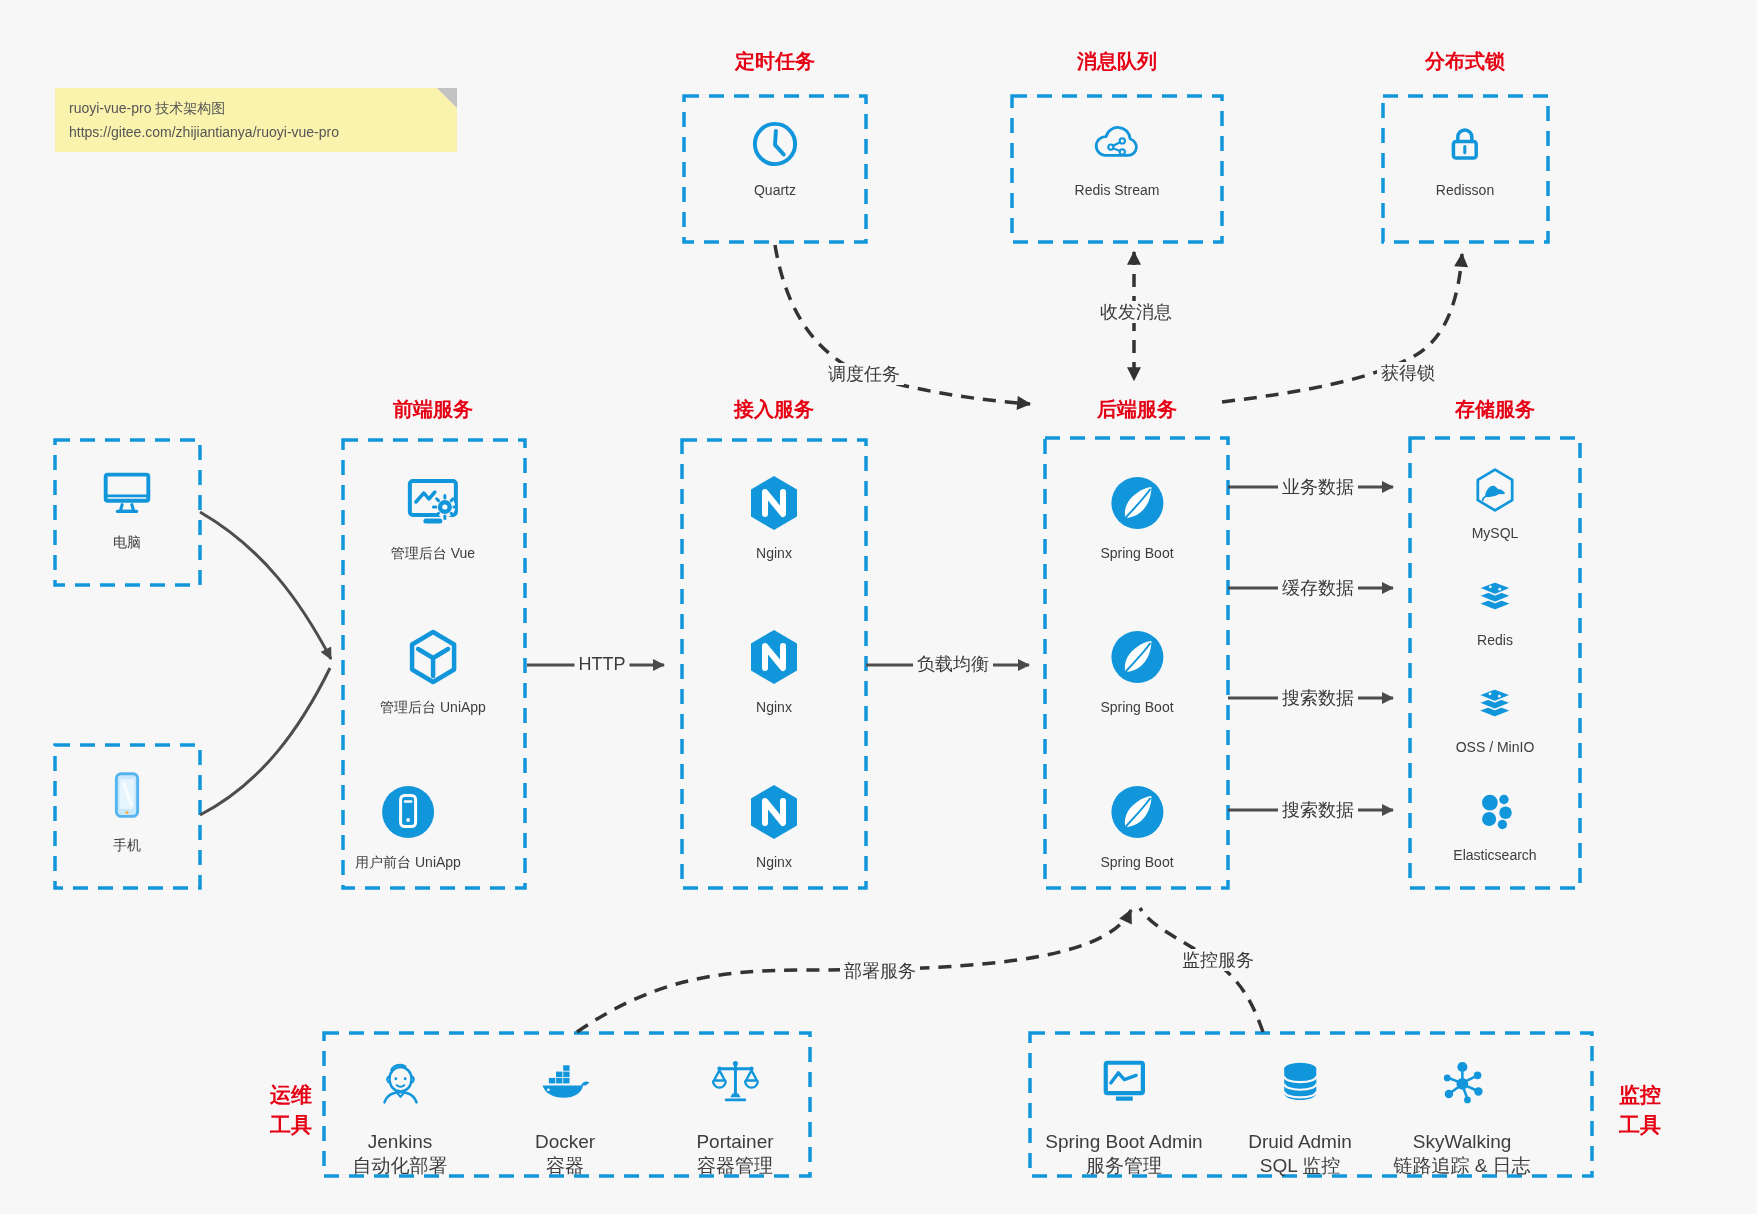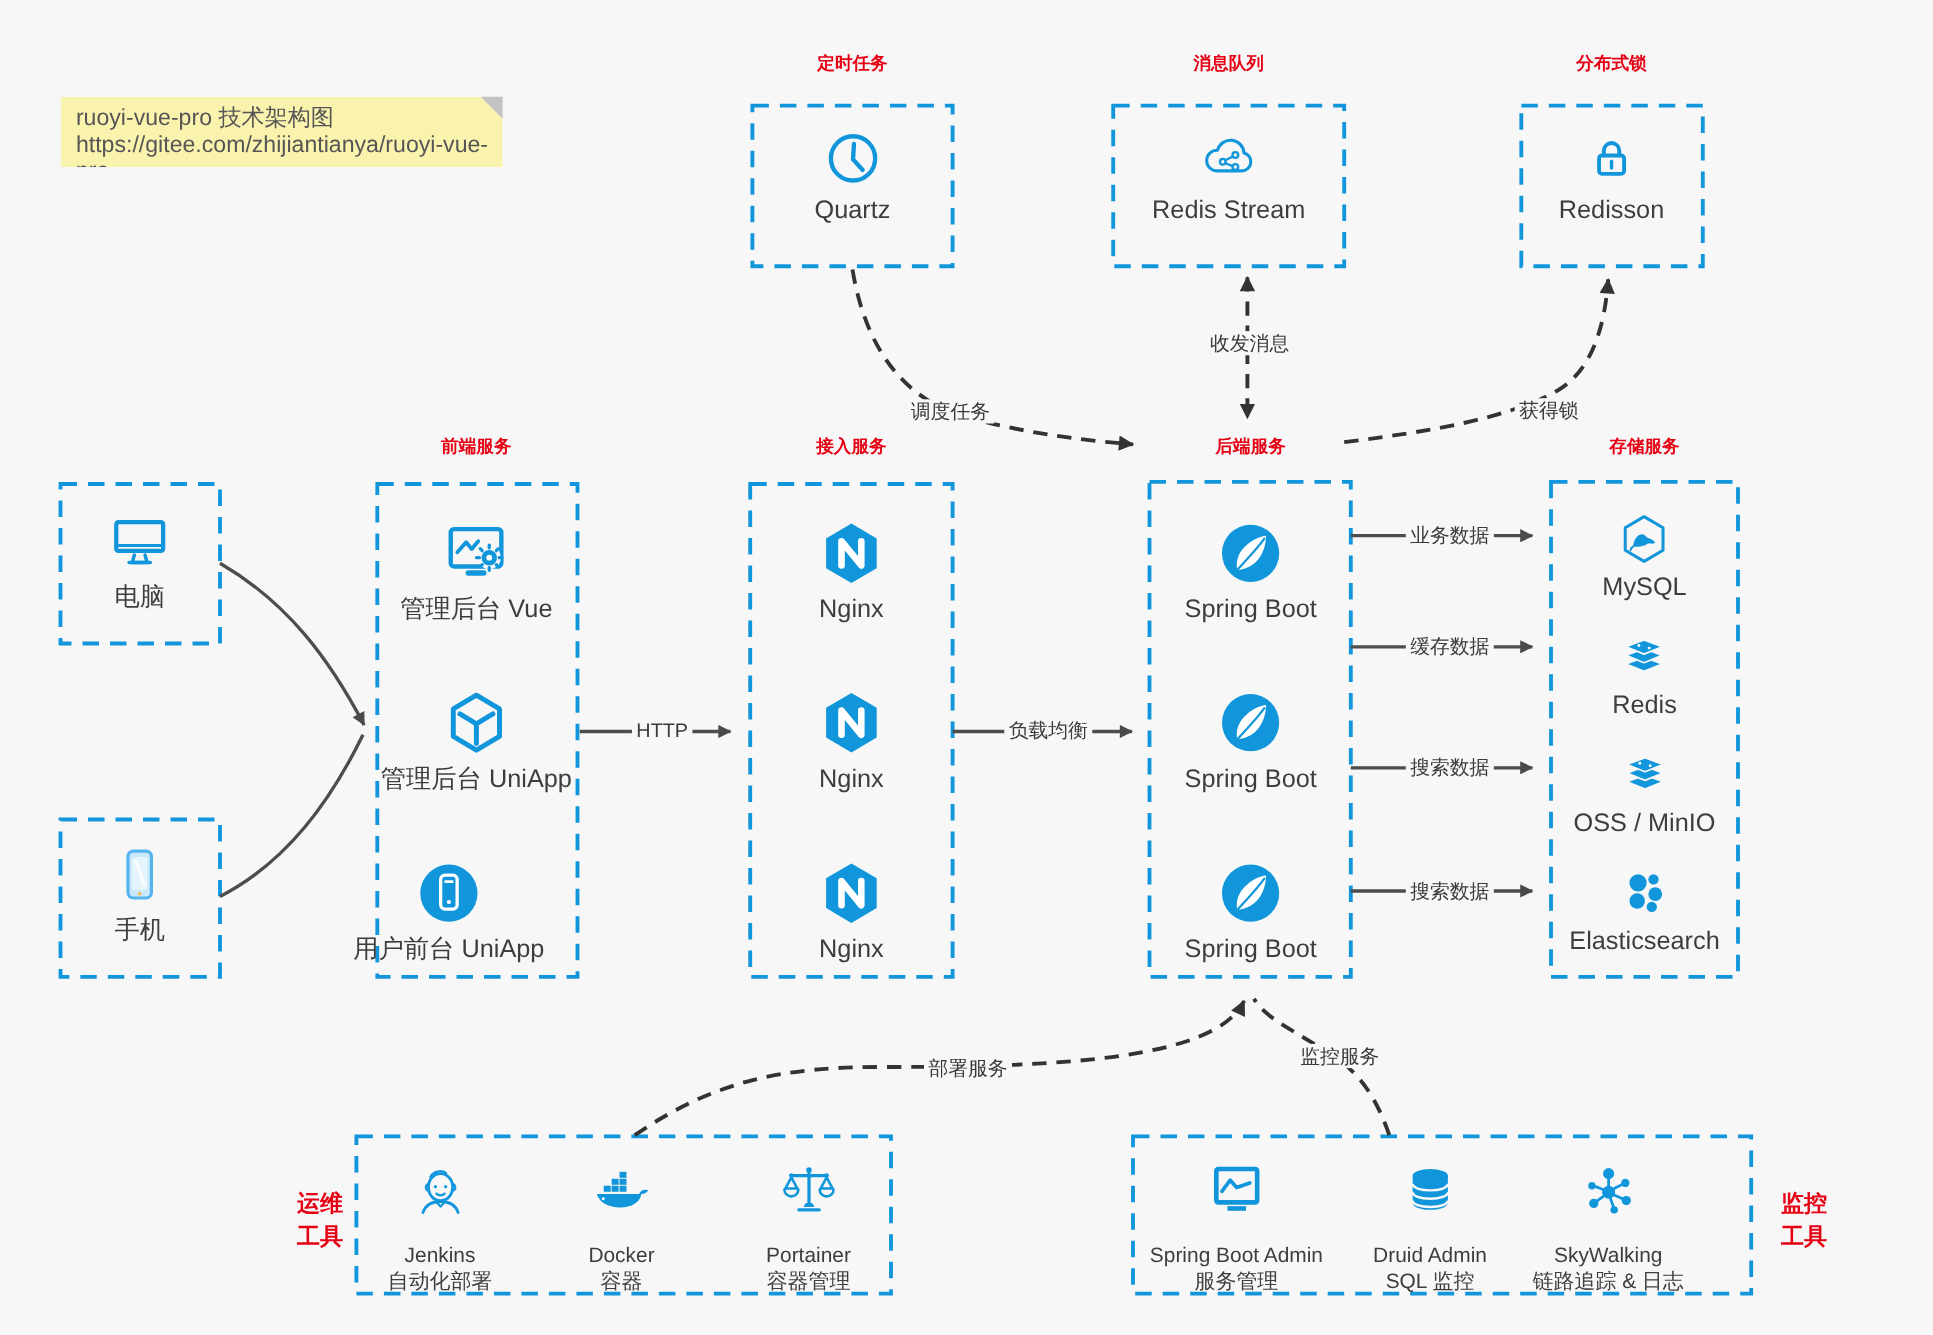--- a/index.html
+++ b/index.html
@@ -5,7 +5,7 @@
   html,body{margin:0;padding:0;background:#f7f7f8;font-family:"Liberation Sans","DejaVu Sans",sans-serif;}
   .canvas{position:relative;width:1757px;height:1214px;background:#f7f7f8;overflow:hidden;}
   .overlay{position:absolute;left:0;top:0;width:1757px;height:1214px;}
-  .hd{position:absolute;transform:translateX(-50%);font-size:16px;font-weight:700;color:#e60013;white-space:nowrap;}
+  .hd{position:absolute;transform:translateX(-50%);font-size:20px;font-weight:700;color:#e60013;white-space:nowrap;}
   .sidehd{position:absolute;transform:translateX(-50%);font-size:21px;font-weight:700;color:#e60013;text-align:center;line-height:30px;white-space:nowrap;}
   .node{position:absolute;transform:translateX(-50%);display:flex;flex-direction:column;align-items:center;}
   .node .lbl{font-size:23px;color:#3d3d3d;margin-top:6px;white-space:nowrap;text-align:center;line-height:24px;}

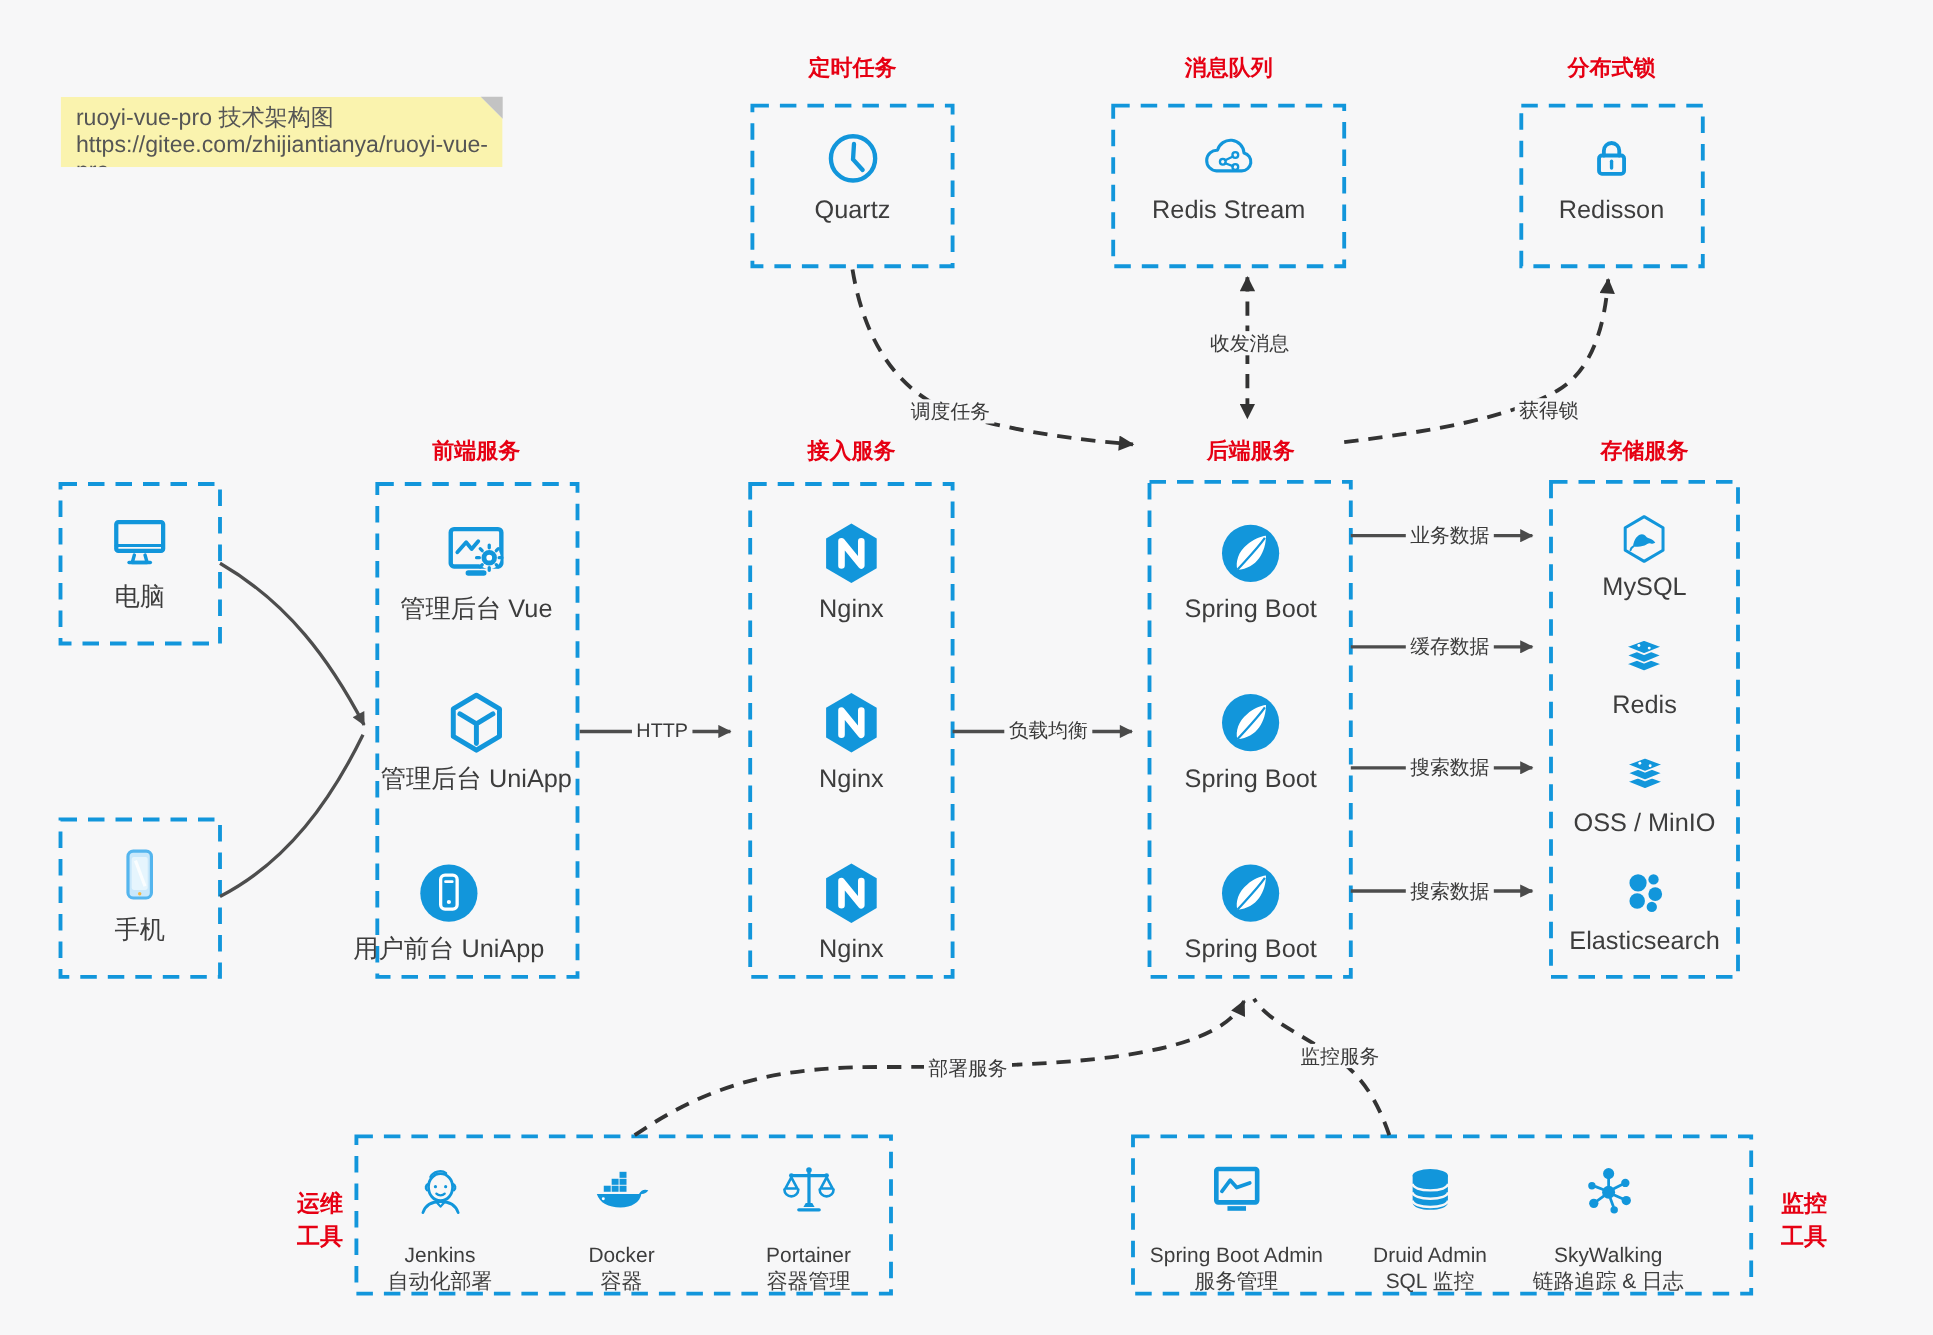--- a/index.html
+++ b/index.html
@@ -14,7 +14,7 @@
   .tool .nm{margin-top:20px;}
   .edge-lbl{position:absolute;transform:translate(-50%,-50%);font-size:18px;color:#3a3a3a;background:#f7f7f8;padding:0 4px;white-space:nowrap;line-height:22px;}
   .note{position:absolute;left:55px;top:88px;width:402px;height:64px;background:#faf3ae;color:#555;
-        font-size:21px;line-height:24px;padding:8px 0 0 14px;box-sizing:border-box;
+        font-size:14px;line-height:24px;padding:8px 0 0 14px;box-sizing:border-box;
         clip-path:polygon(0 0,calc(100% - 20px) 0,100% 20px,100% 100%,0 100%);}
   .note-fold{position:absolute;left:437px;top:88px;width:0;height:0;border-top:20px solid #c3c3c3;border-left:20px solid transparent;}
   .ic58{width:56px;height:56px;} .ic62{width:62px;height:62px;} .ic64{width:64px;height:64px;}

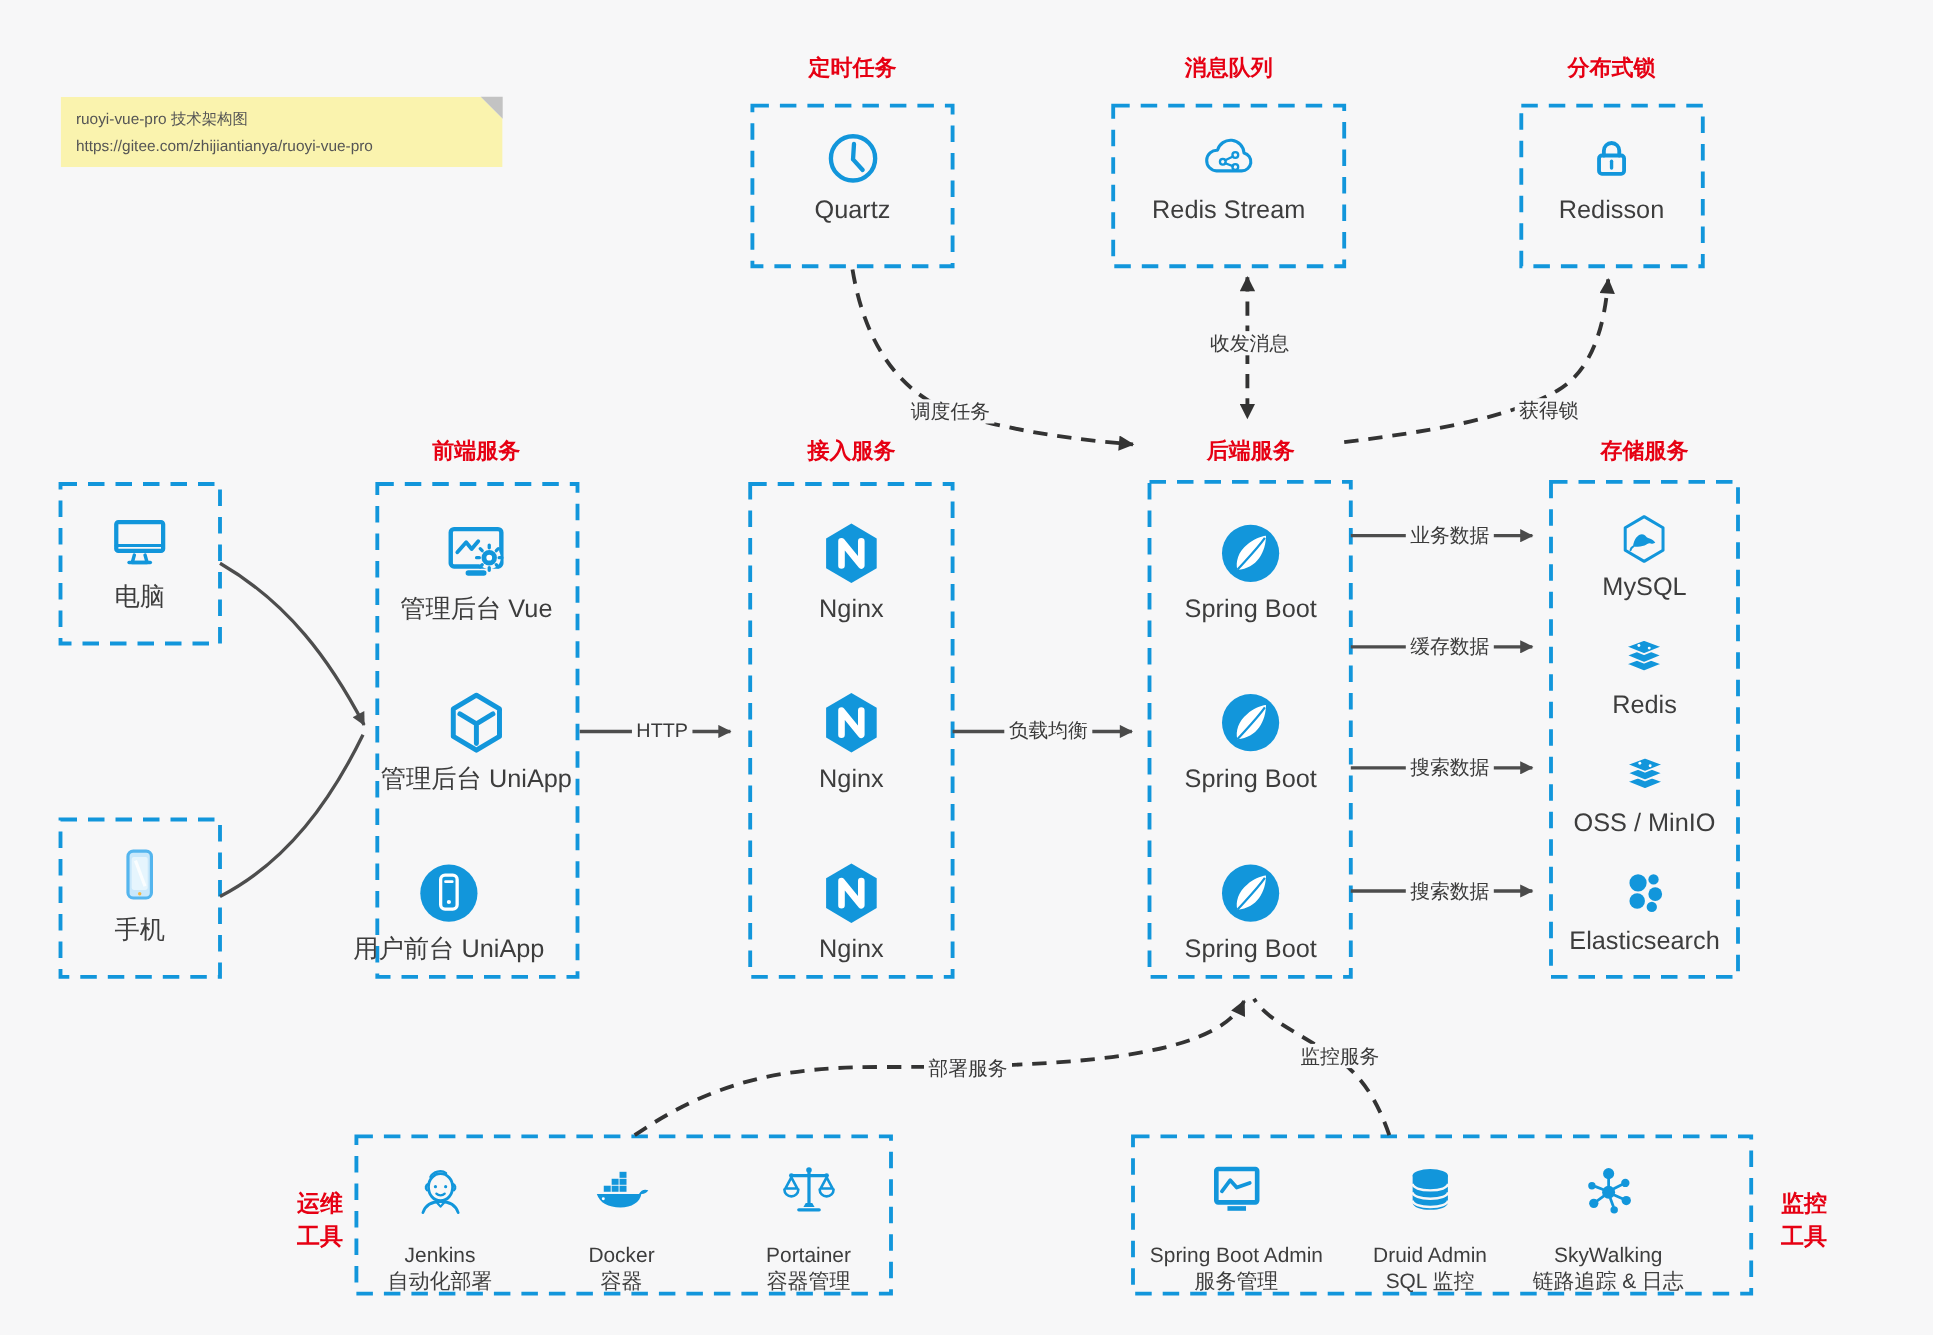--- a/index.html
+++ b/index.html
@@ -8,7 +8,7 @@
   .hd{position:absolute;transform:translateX(-50%);font-size:20px;font-weight:700;color:#e60013;white-space:nowrap;}
   .sidehd{position:absolute;transform:translateX(-50%);font-size:21px;font-weight:700;color:#e60013;text-align:center;line-height:30px;white-space:nowrap;}
   .node{position:absolute;transform:translateX(-50%);display:flex;flex-direction:column;align-items:center;}
-  .node .lbl{font-size:23px;color:#3d3d3d;margin-top:6px;white-space:nowrap;text-align:center;line-height:24px;}
+  .node .lbl{font-size:14px;color:#3d3d3d;margin-top:6px;white-space:nowrap;text-align:center;line-height:24px;}
   .tool{position:absolute;transform:translateX(-50%);display:flex;flex-direction:column;align-items:center;}
   .tool .nm,.tool .ds{font-size:19px;color:#3d3d3d;white-space:nowrap;line-height:24px;text-align:center;}
   .tool .nm{margin-top:20px;}

